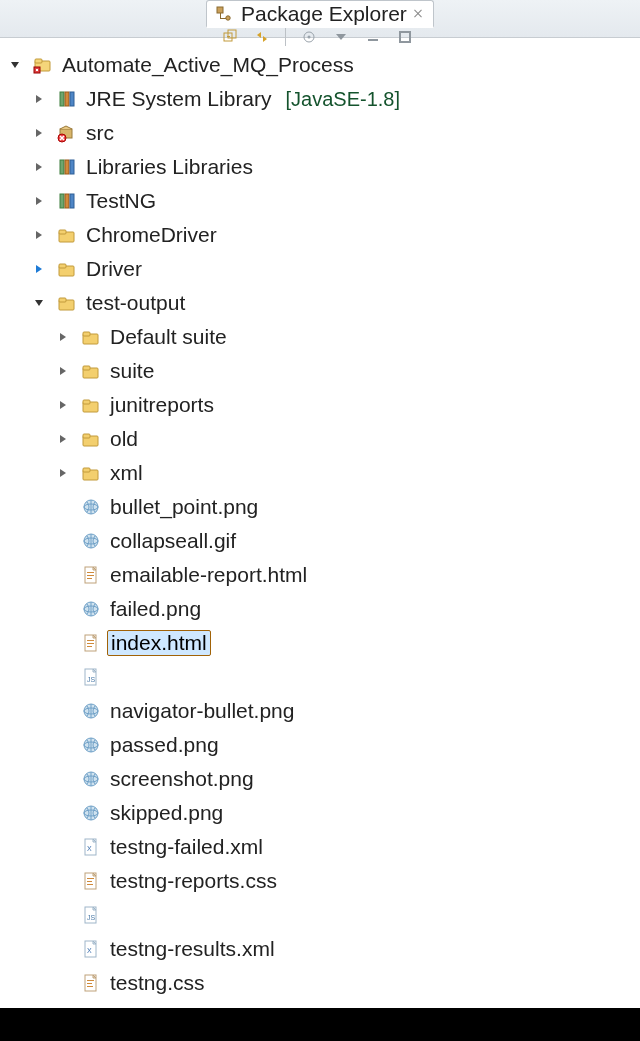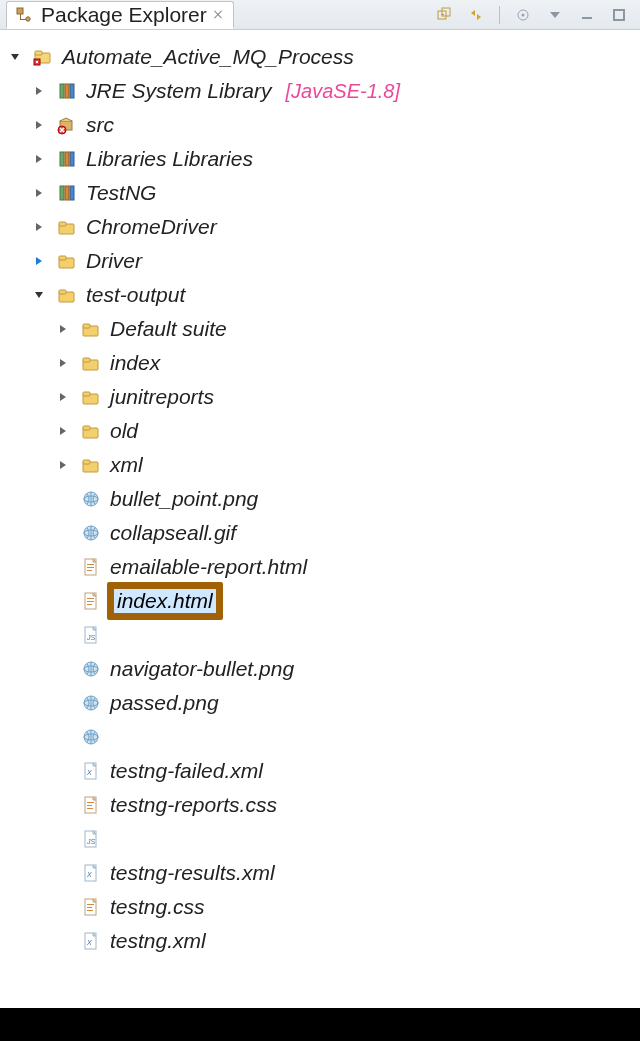--- a/index.html
+++ b/index.html
@@ -14,11 +14,12 @@
   }
   .view { width: 640px; height: 1041px; position: relative; }
   .topbar {
-    height: 30px;
+    height: 38px;
     background: linear-gradient(#eef2f5, #e4e9ee);
     border-bottom: 1px solid #c7ccd1;
     display: flex; align-items: center; justify-content: space-between;
     padding: 0 6px 0 6px;
+    flex-direction: column;
   }
   .tabhost {
     display: flex; align-items: flex-end; height: 100%;

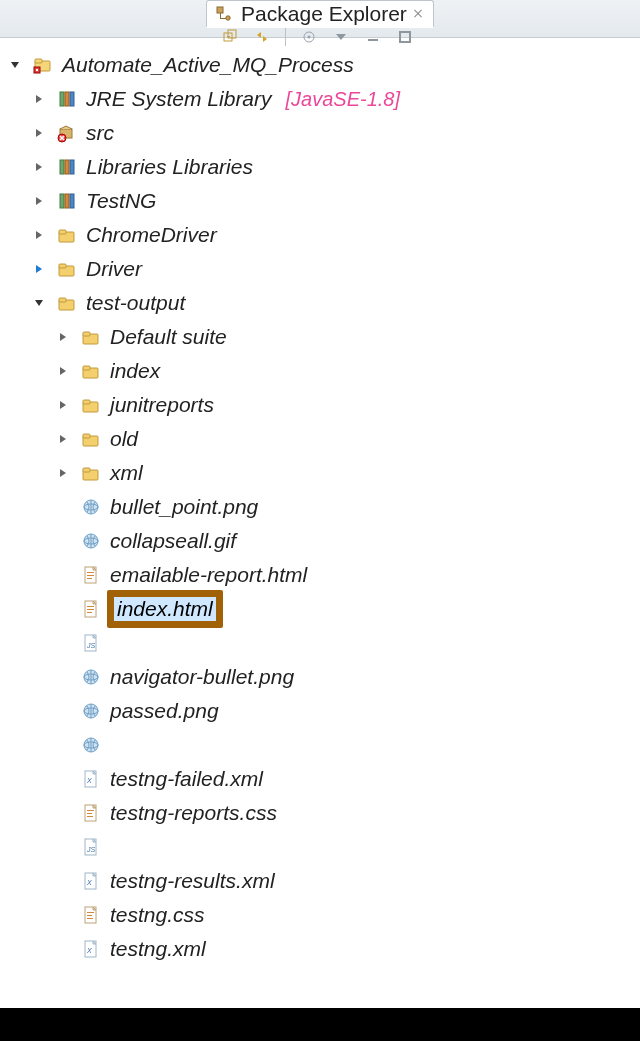--- a/index.html
+++ b/index.html
@@ -48,7 +48,6 @@
     white-space: nowrap;
     gap:8px;
     padding-left: calc(var(--depth,0) * 24px);
-    font-style: italic;
   }
   .row.selected {
     color:#000;

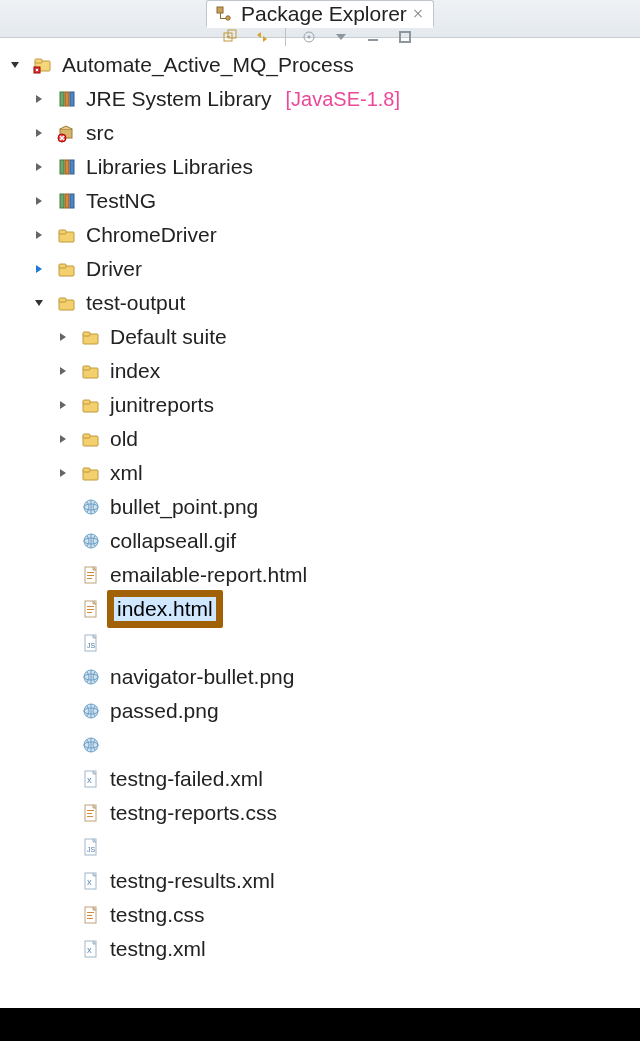--- a/index.html
+++ b/index.html
@@ -69,7 +69,7 @@
   .icon { width:22px; height:22px; display:inline-flex; align-items:center; justify-content:center; }
   .label { font-size:21px; }
   .label-box { display:inline-block; }
-  .suffix { color:#ec4899; padding-left:6px; }
+  .suffix { color:#14532d; padding-left:6px; }
   .bottom-black { position:absolute; left:0; right:0; bottom:0; height:33px; background:#000; }
 
   

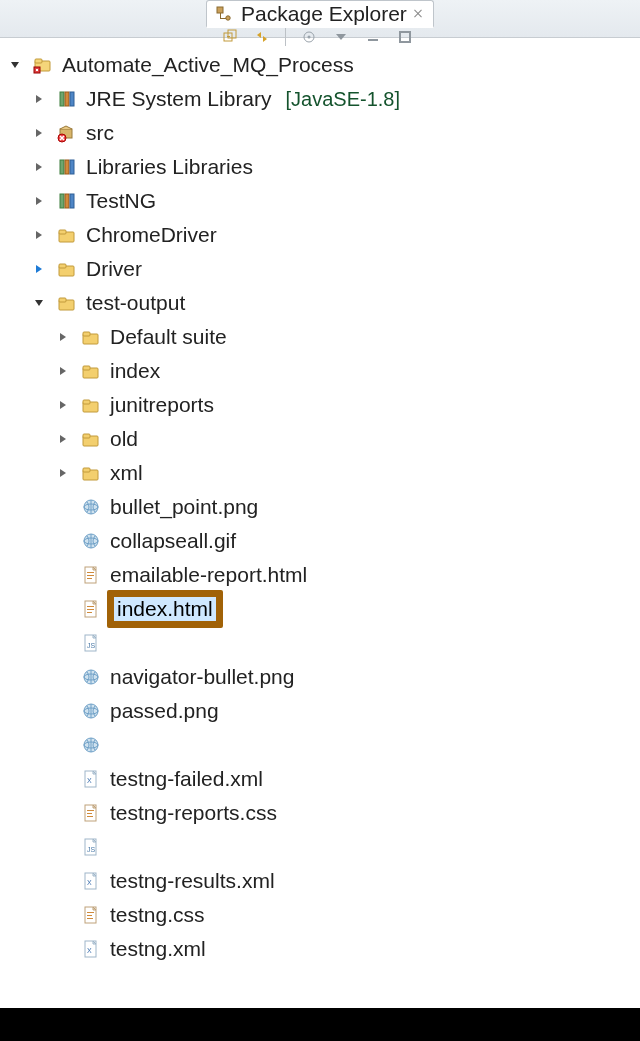--- a/index.html
+++ b/index.html
@@ -287,7 +287,7 @@
             <rect x="2" y="5" width="7" height="4" rx="1" fill="#f3cf6e" stroke="#c29a3a"></rect>
           </svg>
         </span>
-    <span class="label"><span class="label-box">index</span></span>
+    <span class="label"><span class="label-box">suite</span></span>
 
   </div>
       <div class="row" style="--depth:2">

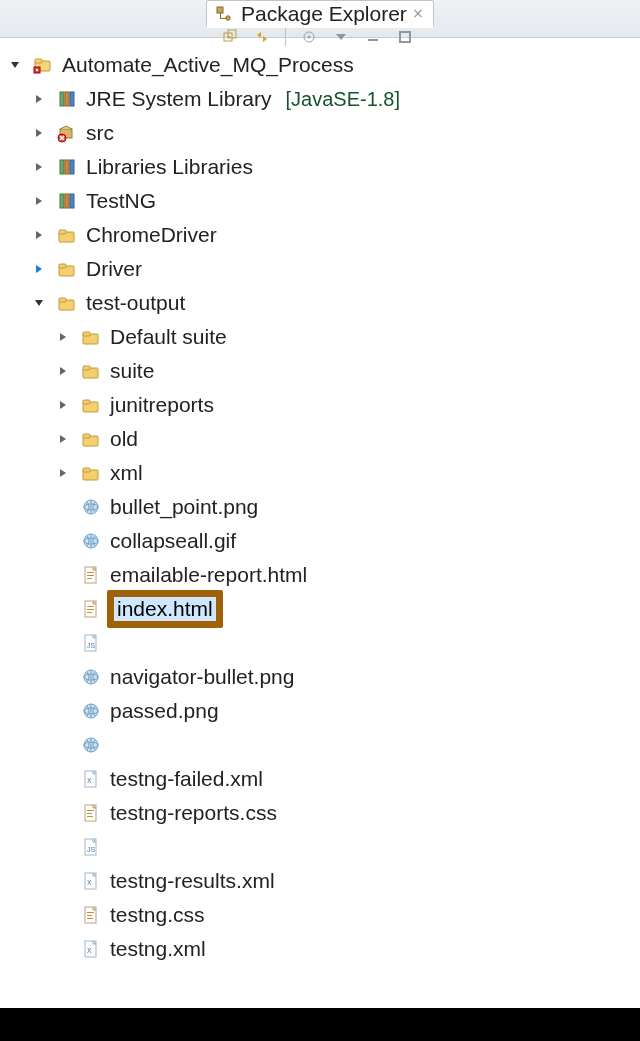--- a/index.html
+++ b/index.html
@@ -377,6 +377,20 @@
     <span class="label"><span class="label-box">emailable-report.html</span></span>
 
   </div>
+      <div class="row" style="--depth:2">
+    <span class="tw none"></span>
+    <span class="icon">
+          <svg width="20" height="20" viewBox="0 0 20 20">
+            <circle cx="10" cy="10" r="7" fill="#cfe2ef" stroke="#6fa0c7"></circle>
+            <ellipse cx="10" cy="10" rx="7" ry="3" fill="none" stroke="#6fa0c7"></ellipse>
+            <path d="M10 3 V17" stroke="#6fa0c7"></path>
+            <path d="M6 5 Q10 10 6 15" fill="none" stroke="#6fa0c7"></path>
+            <path d="M14 5 Q10 10 14 15" fill="none" stroke="#6fa0c7"></path>
+          </svg>
+        </span>
+    <span class="label"><span class="label-box">failed.png</span></span>
+
+  </div>
       <div class="row selected" style="--depth:2">
     <span class="tw none"></span>
     <span class="icon">

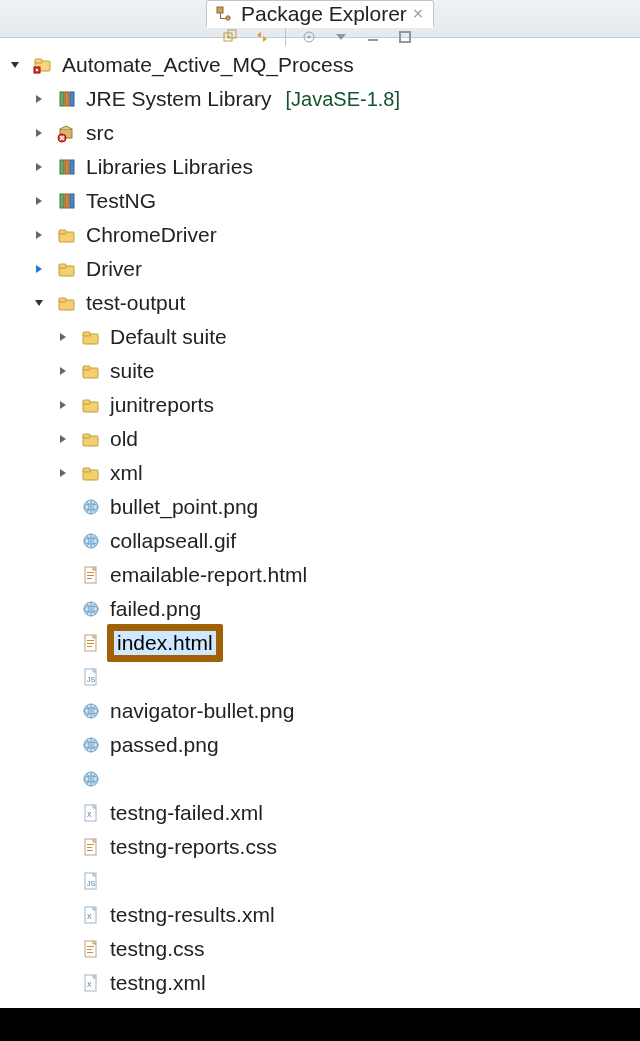--- a/index.html
+++ b/index.html
@@ -54,7 +54,7 @@
   }
   .row.selected .label-box {
     background:#cfe8ff;
-    border:7px solid #a16207;
+    border:1px solid #a16207;
     border-radius:2px;
     padding:0 3px;
     margin-left:-3px;

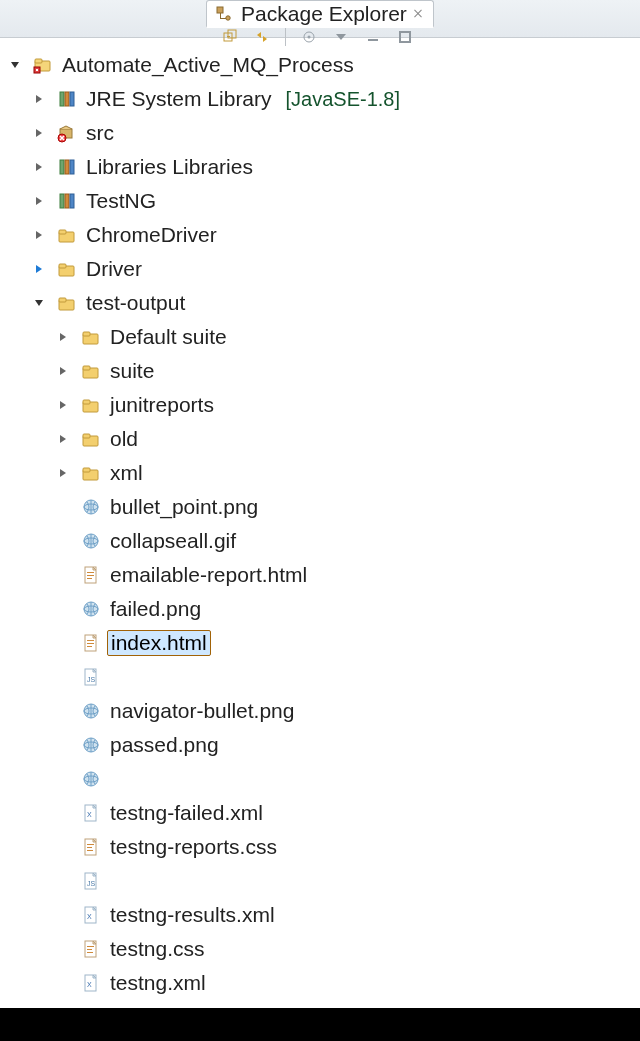--- a/index.html
+++ b/index.html
@@ -455,6 +455,7 @@
             <path d="M14 5 Q10 10 14 15" fill="none" stroke="#6fa0c7"></path>
           </svg>
         </span>
+    <span class="label"><span class="label-box">screenshot.png</span></span>
 
   </div>
       <div class="row" style="--depth:2">

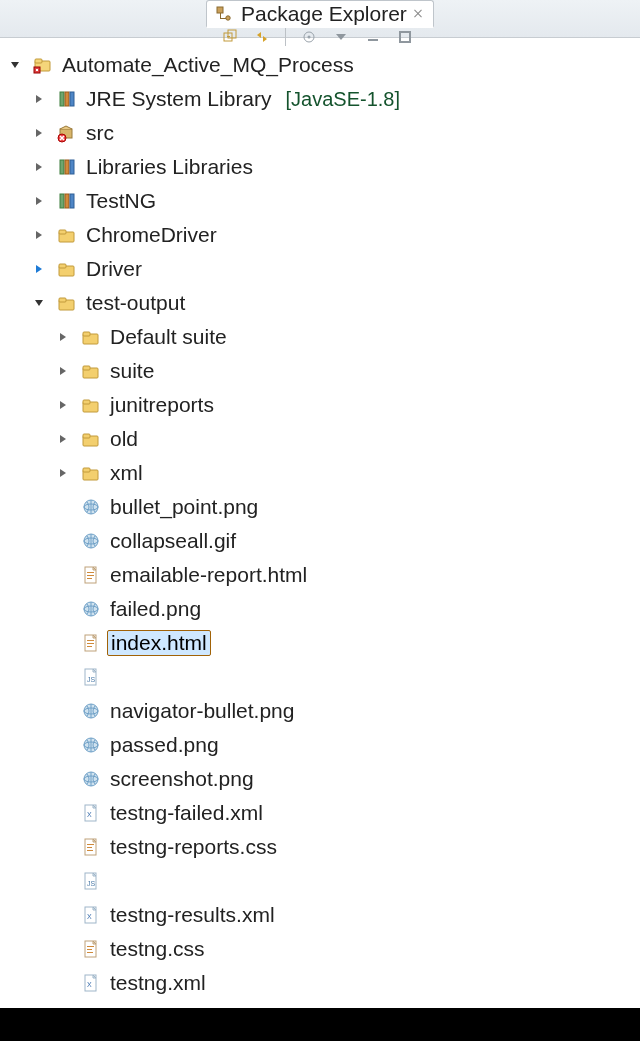--- a/index.html
+++ b/index.html
@@ -462,6 +462,20 @@
     <span class="tw none"></span>
     <span class="icon">
           <svg width="20" height="20" viewBox="0 0 20 20">
+            <circle cx="10" cy="10" r="7" fill="#cfe2ef" stroke="#6fa0c7"></circle>
+            <ellipse cx="10" cy="10" rx="7" ry="3" fill="none" stroke="#6fa0c7"></ellipse>
+            <path d="M10 3 V17" stroke="#6fa0c7"></path>
+            <path d="M6 5 Q10 10 6 15" fill="none" stroke="#6fa0c7"></path>
+            <path d="M14 5 Q10 10 14 15" fill="none" stroke="#6fa0c7"></path>
+          </svg>
+        </span>
+    <span class="label"><span class="label-box">skipped.png</span></span>
+
+  </div>
+      <div class="row" style="--depth:2">
+    <span class="tw none"></span>
+    <span class="icon">
+          <svg width="20" height="20" viewBox="0 0 20 20">
             <rect x="4" y="2" width="11" height="16" fill="#fff" stroke="#9fb6c9"></rect>
             <path d="M12 2 L15 5 L12 5 Z" fill="#dde8f0" stroke="#9fb6c9"></path>
             <text x="6" y="14" font-size="7" fill="#3b6fae" font-family="Arial">X</text>

